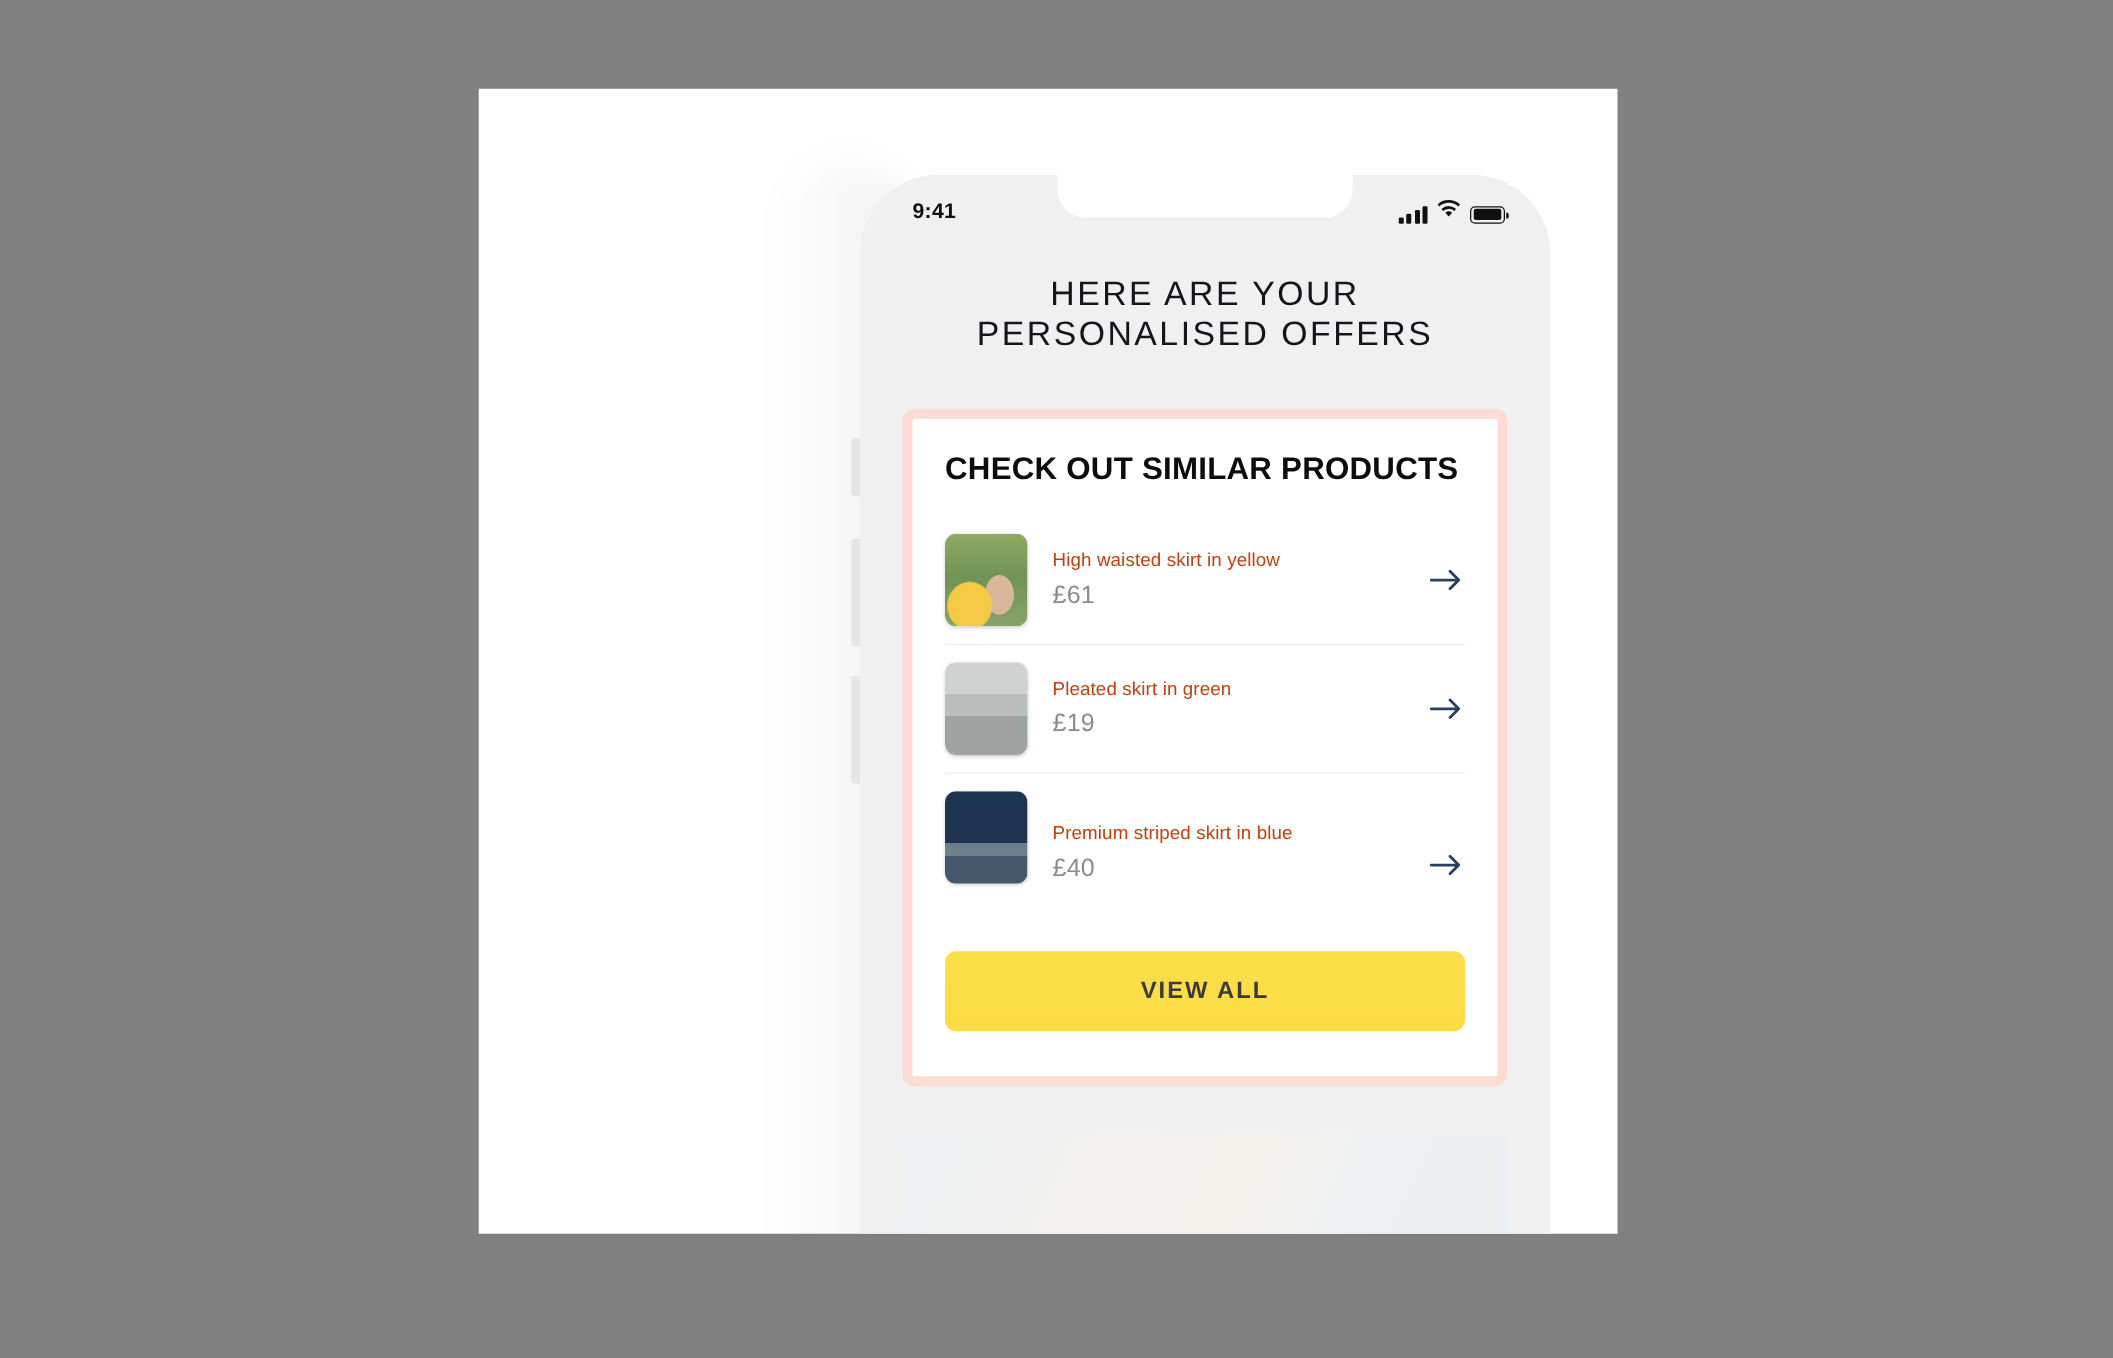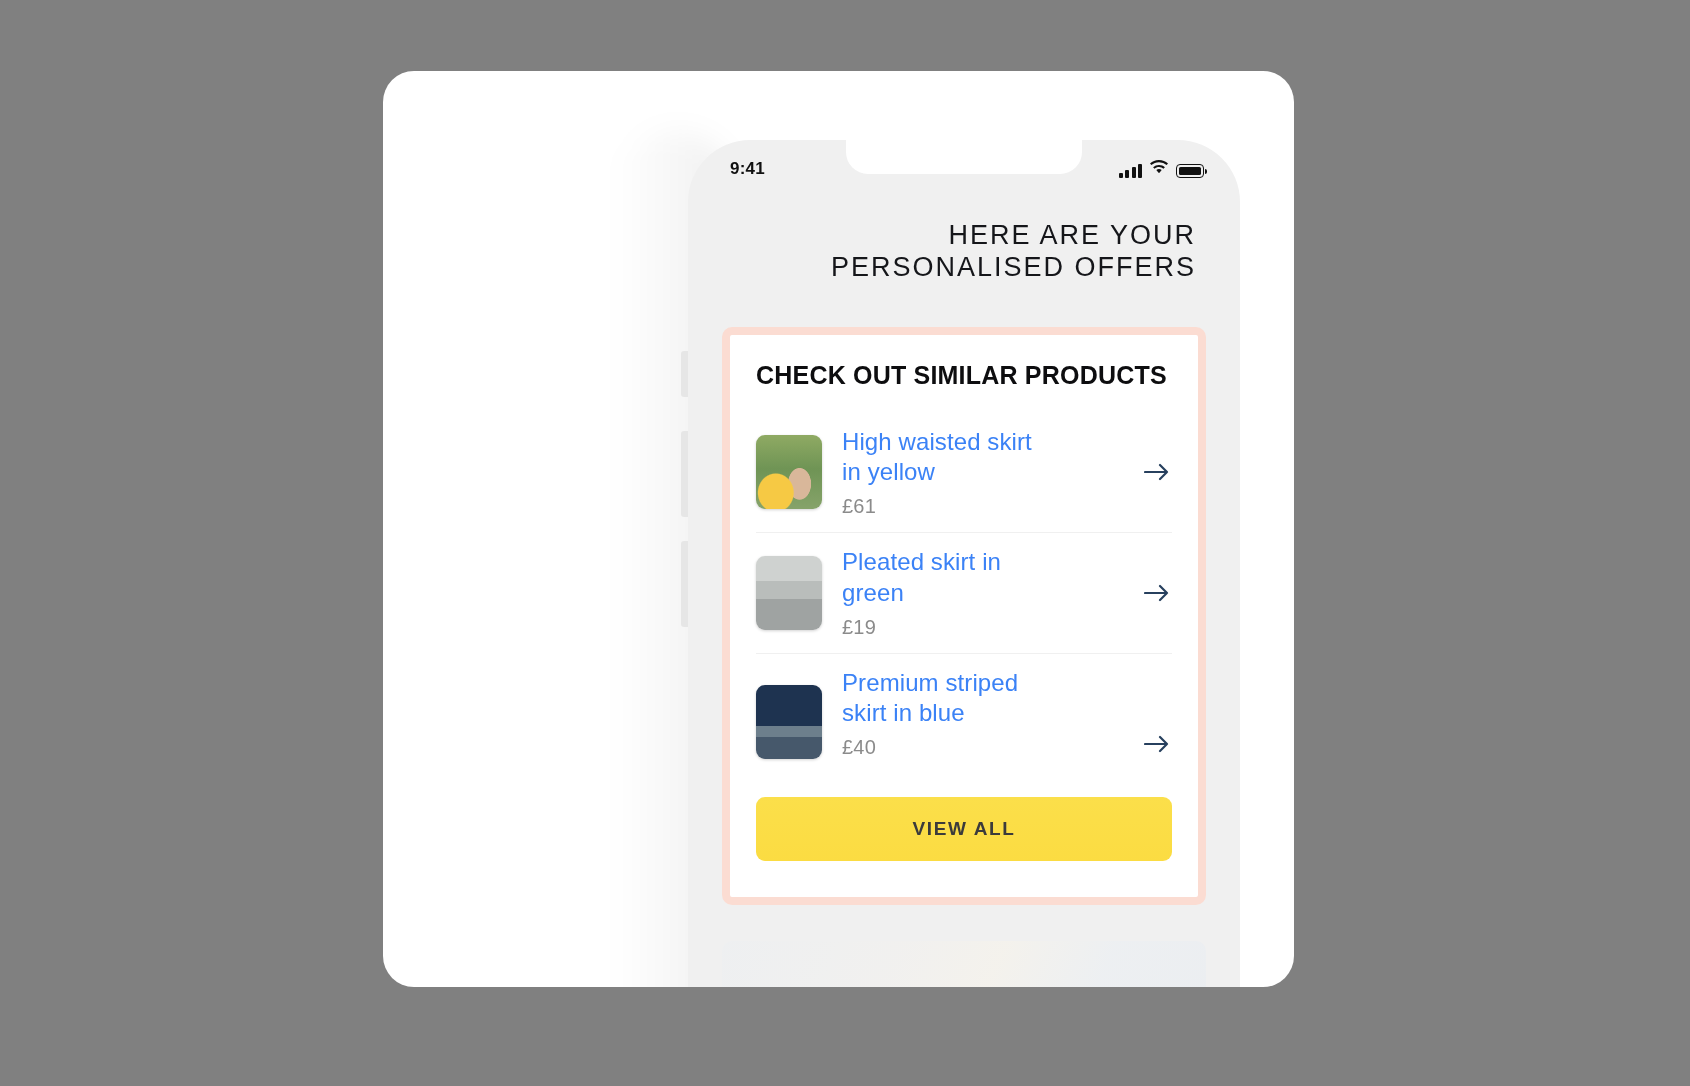--- a/index.html
+++ b/index.html
@@ -25,7 +25,6 @@
     height: 916px;
     background: #ffffff;
     overflow: hidden;
-    border-radius: 31px;
   }
 
   

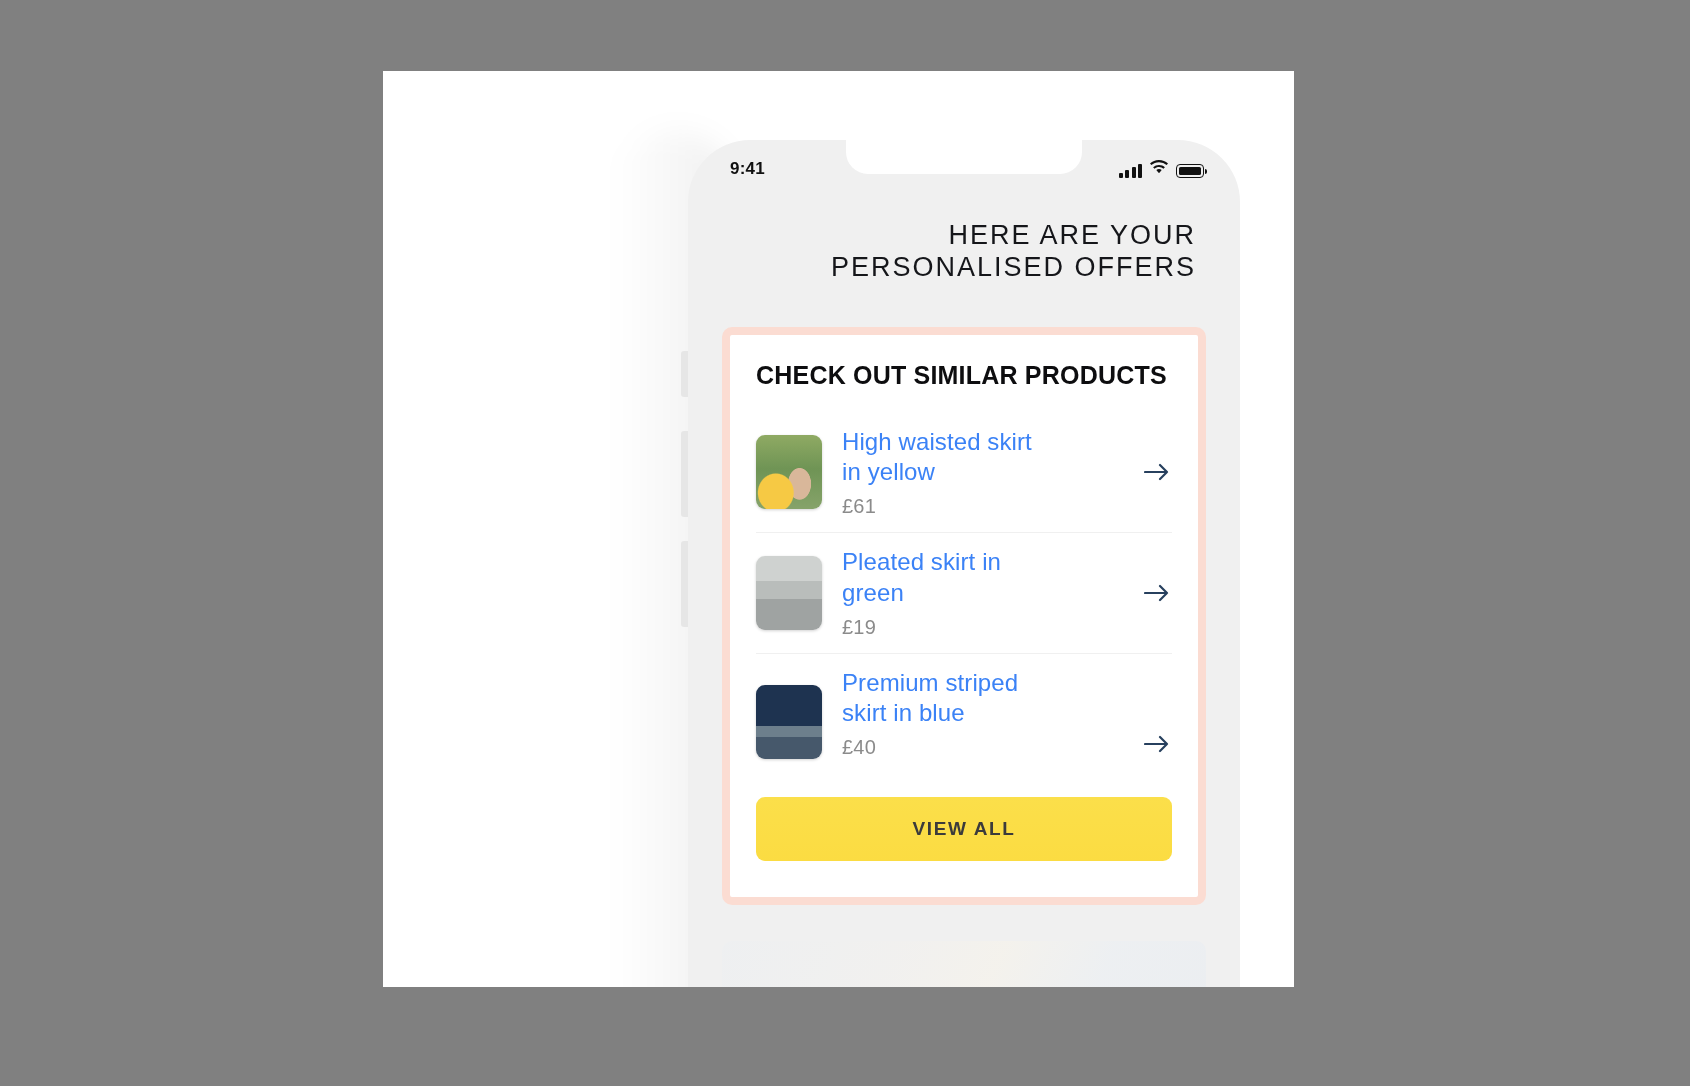--- a/index.html
+++ b/index.html
@@ -131,7 +131,7 @@
   }
 
   #headline {
-    text-align: right;
+    text-align: center;
     padding: 28px 44px 0;
     font-size: 27px;
     line-height: 1.17;

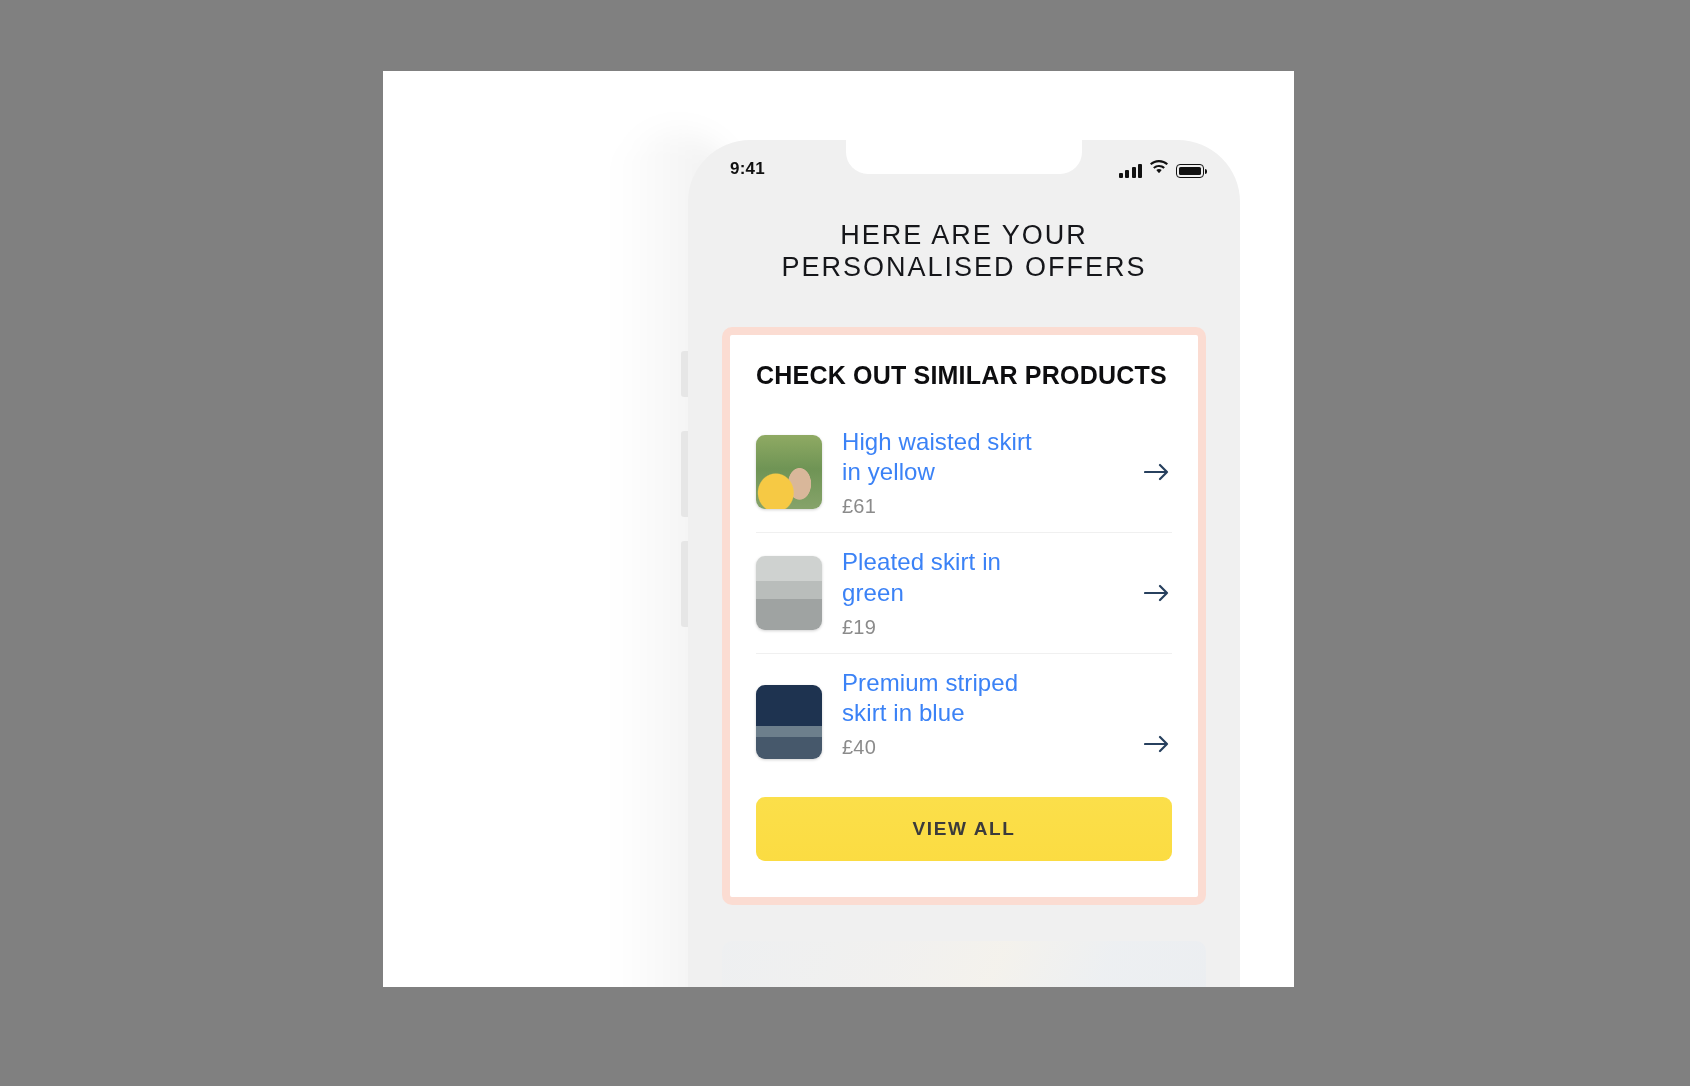--- a/index.html
+++ b/index.html
@@ -200,9 +200,9 @@
 
   .product-info { flex: 1 1 auto; min-width: 0; }
   .product-name {
-    font-size: 24px;
+    font-size: 15px;
     line-height: 1.28;
-    color: #3b82f6;
+    color: #c2410c;
     letter-spacing: 0.1px;
     max-width: 215px;
   }

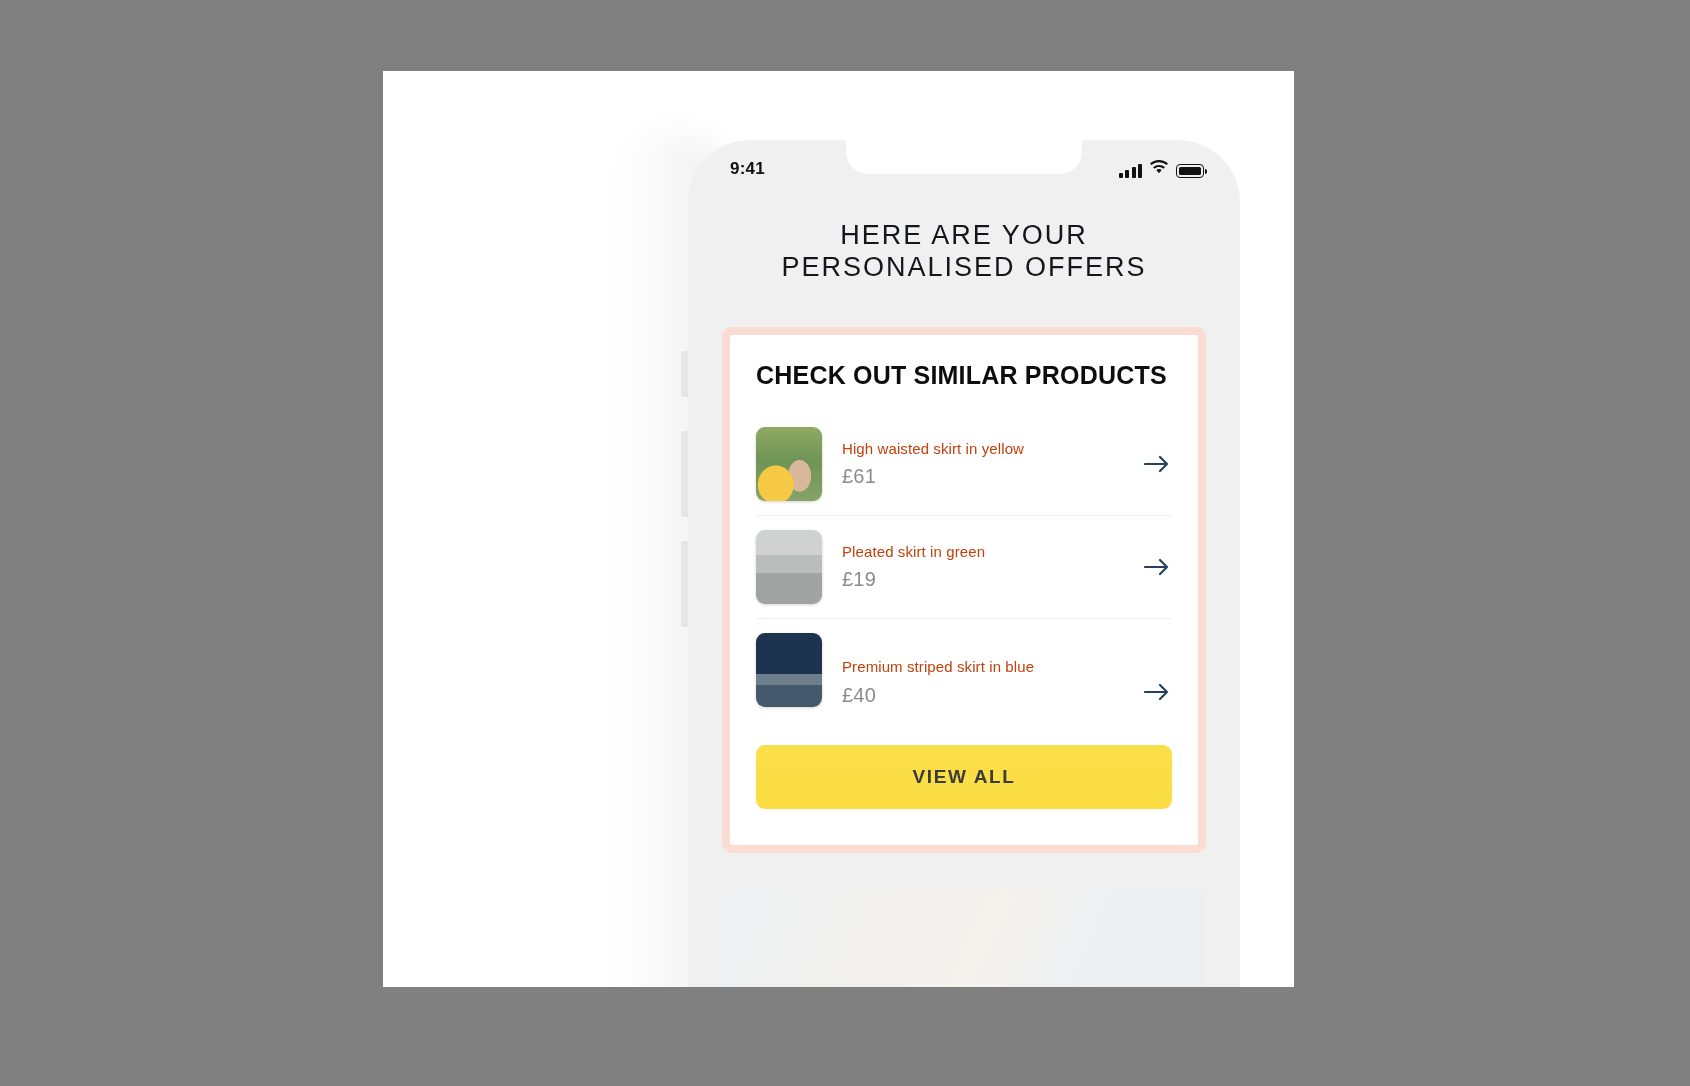--- a/index.html
+++ b/index.html
@@ -223,7 +223,7 @@
   #view-all-button {
     display: block;
     width: 100%;
-    margin-top: 24px;
+    margin-top: 40px;
     padding: 21px 0;
     border: none;
     border-radius: 9px;

